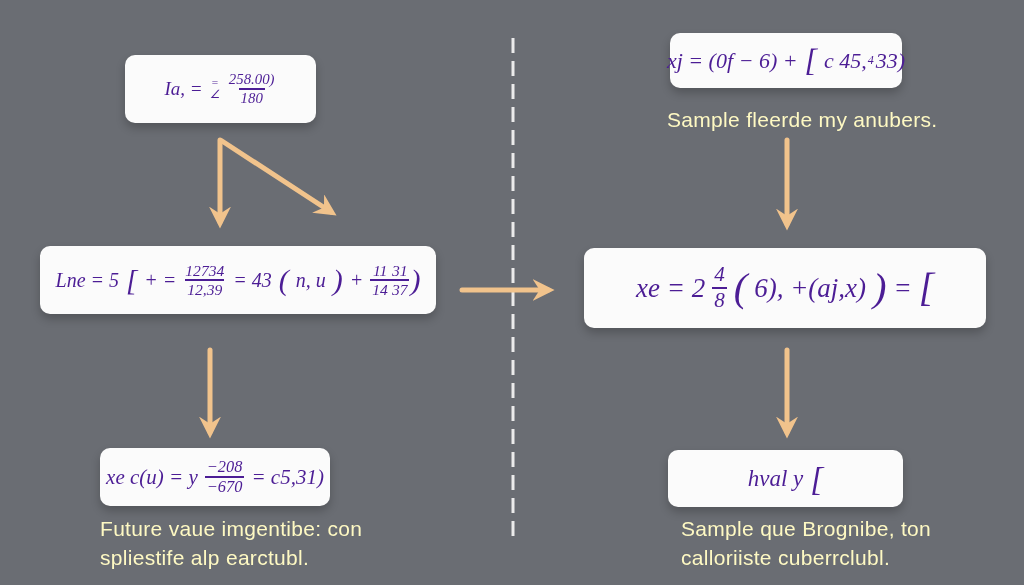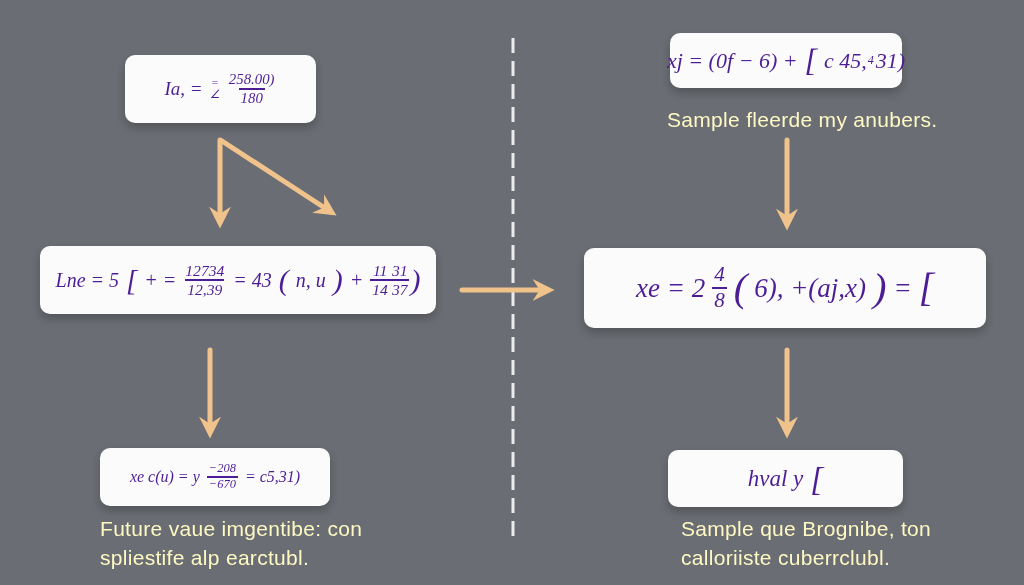--- a/index.html
+++ b/index.html
@@ -124,7 +124,7 @@
     <span class="brk">[</span>
     <span class="seg">c 45,</span>
       <sub style="margin-left:-6px;">4</sub>
-      <span class="seg" style="margin-left:-5px;">31)</span>
+      <span class="seg" style="margin-left:-5px;">33)</span>
   </div>
 
   <div class="caption c-right-top">

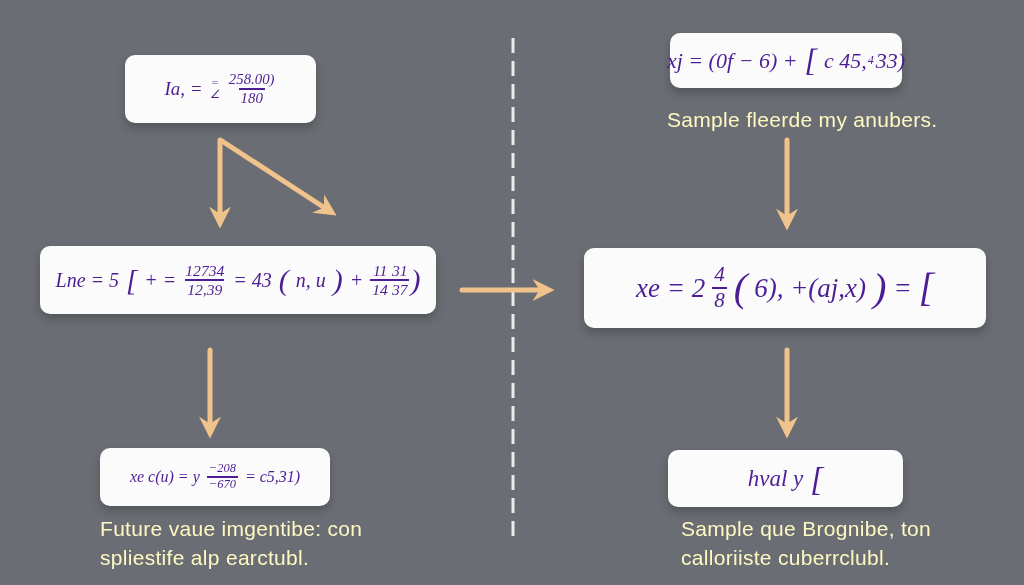--- a/index.html
+++ b/index.html
@@ -41,7 +41,7 @@
   
   .b-left-top{left:125px;top:55px;width:191px;height:68px;font-size:19px;}
   .b-left-mid{left:40px;top:246px;width:396px;height:68px;font-size:20px;}
-  .b-left-bottom{left:100px;top:448px;width:230px;height:58px;font-size:16px;}
+  .b-left-bottom{left:100px;top:448px;width:230px;height:58px;font-size:21px;}
   .b-right-top{left:670px;top:33px;width:232px;height:55px;font-size:22px;}
   .b-right-mid{left:584px;top:248px;width:402px;height:80px;font-size:27px;}
   .b-right-bottom{left:668px;top:450px;width:235px;height:57px;font-size:23px;}

